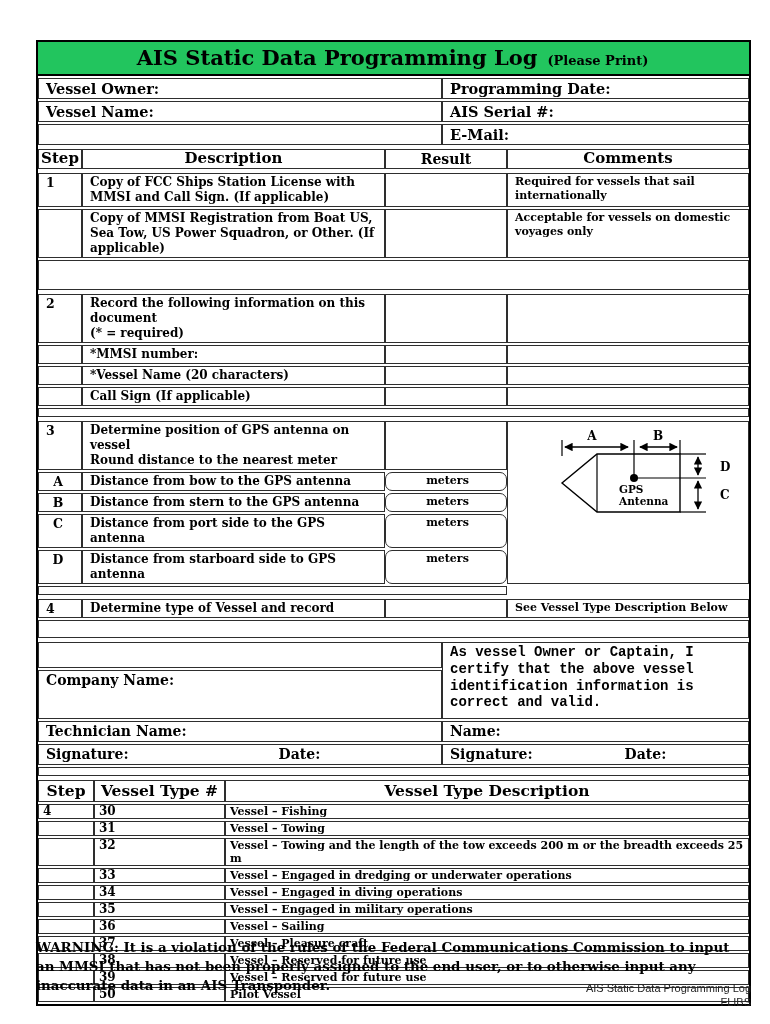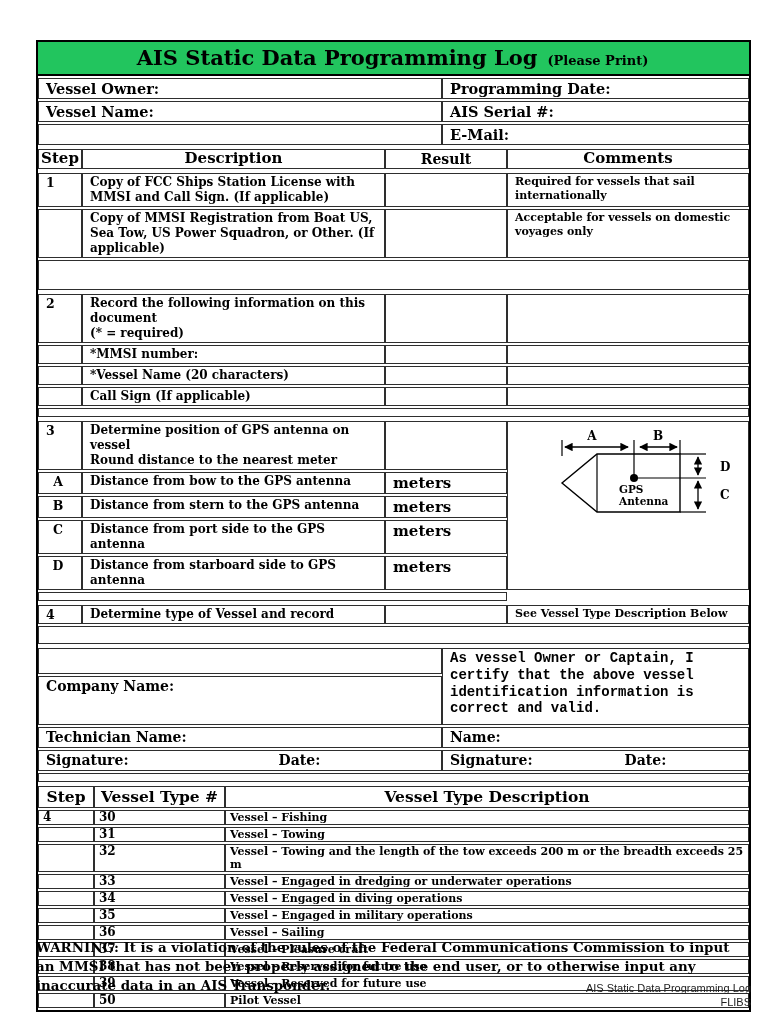--- a/index.html
+++ b/index.html
@@ -36,7 +36,7 @@
   td.c-desc{font-size:12px;line-height:1.25;}
   td.c-result{font-size:12px;}
   td.c-comments{font-size:11px;line-height:1.25;}
-  td.meters{text-align:left;vertical-align:middle;font-size:15px;padding-right:5px;}
+  td.meters{text-align:center;vertical-align:middle;font-size:11px;padding-right:5px;border-radius:7px;}
   .ml{white-space:pre-line;}
   tr.hdr td{text-align:center;font-size:15px;padding:0;height:16px;line-height:17px;}
   tr.hdr td.small{font-size:14px;line-height:18px;}

